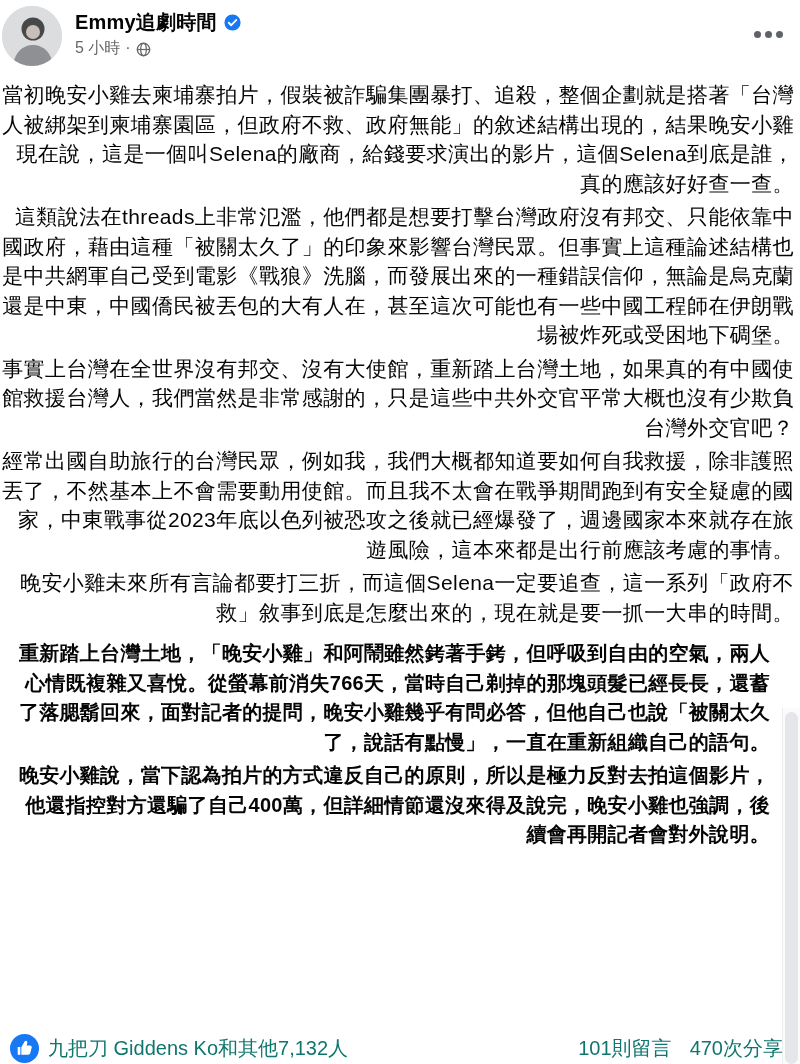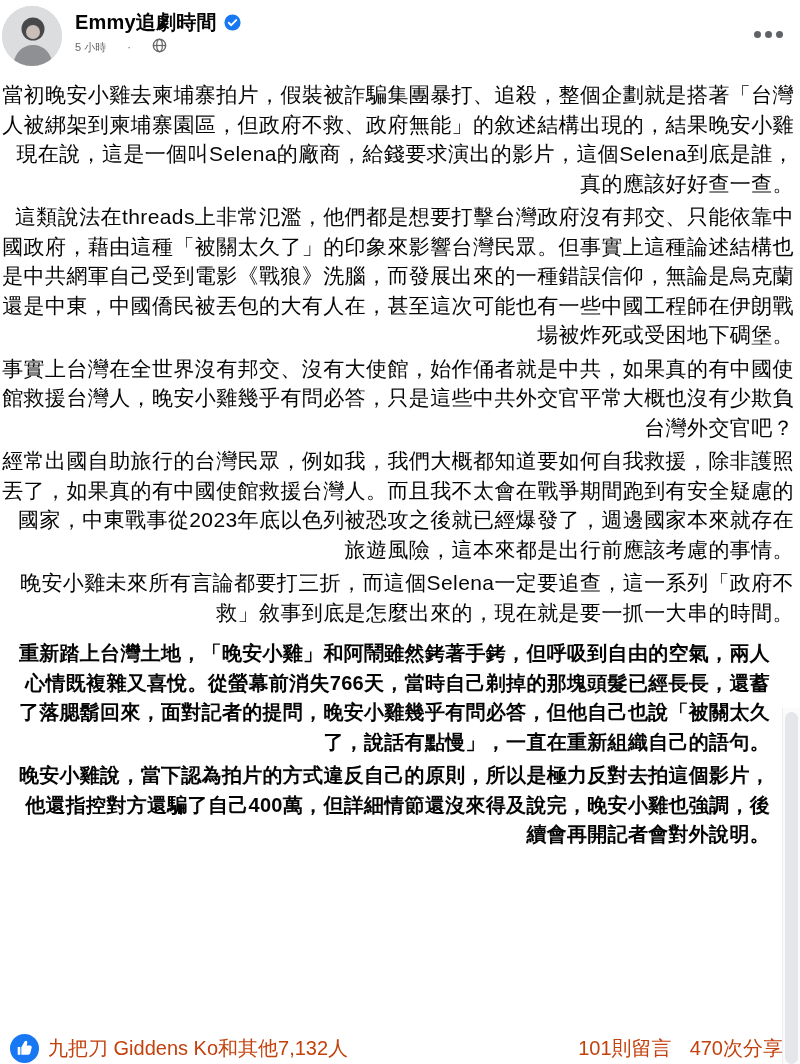--- a/index.html
+++ b/index.html
@@ -34,9 +34,9 @@
   }
   .verified{width:17px;height:17px;display:inline-block;}
   .time-row{
-    display:flex;align-items:flex-start;gap:21px;
+    display:flex;align-items:flex-end;gap:5px;
     margin-top:4px;
-    font-size:11px;color:#65676B;line-height:19px;
+    font-size:16px;color:#65676B;line-height:19px;
   }
   .dotsep{color:#65676B;}
   .globe{width:15px;height:15px;display:inline-block;}

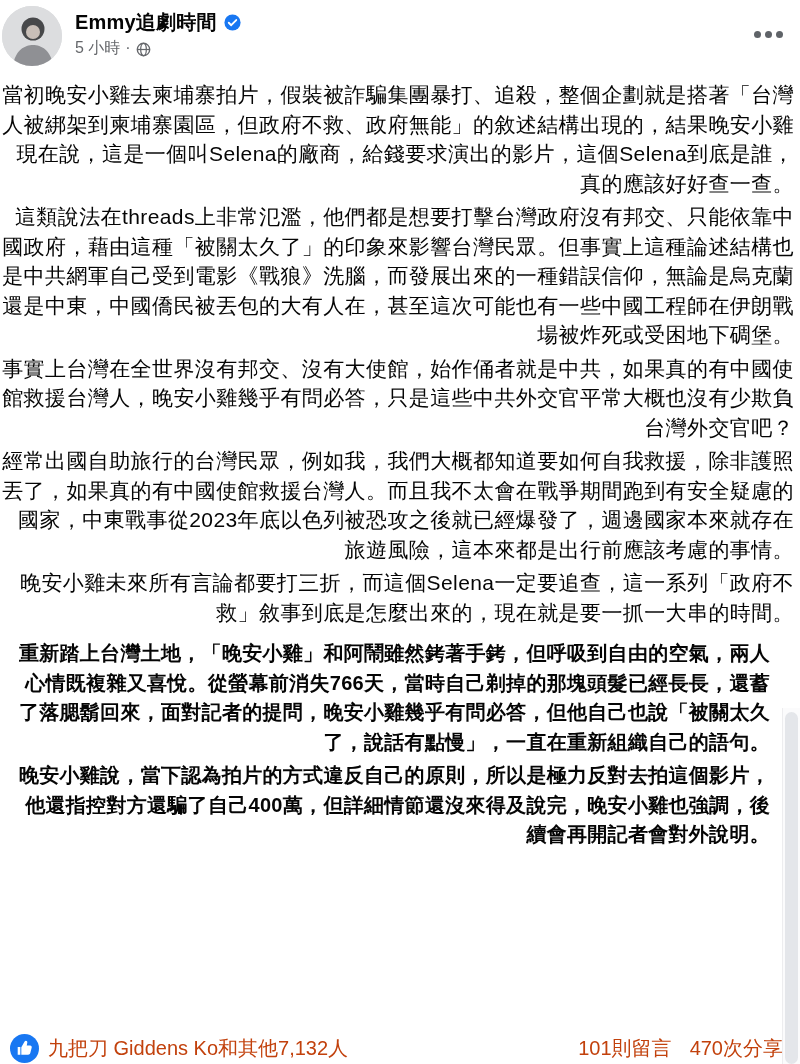--- a/index.html
+++ b/index.html
@@ -145,7 +145,7 @@
   <div class="post-body">
     <p class="para">當初晚安小雞去柬埔寨拍片，假裝被詐騙集團暴打、追殺，整個企劃就是搭著「台灣人被綁架到柬埔寨園區，但政府不救、政府無能」的敘述結構出現的，結果晚安小雞現在說，這是一個叫Selena的廠商，給錢要求演出的影片，這個Selena到底是誰，真的應該好好查一查。</p>
     <p class="para">這類說法在threads上非常氾濫，他們都是想要打擊台灣政府沒有邦交、只能依靠中國政府，藉由這種「被關太久了」的印象來影響台灣民眾。但事實上這種論述結構也是中共網軍自己受到電影《戰狼》洗腦，而發展出來的一種錯誤信仰，無論是烏克蘭還是中東，中國僑民被丟包的大有人在，甚至這次可能也有一些中國工程師在伊朗戰場被炸死或受困地下碉堡。</p>
-    <p class="para">事實上台灣在全世界沒有邦交、沒有大使館，始作俑者就是中共，如果真的有中國使館救援台灣人，晚安小雞幾乎有問必答，只是這些中共外交官平常大概也沒有少欺負台灣外交官吧？</p>
+    <p class="para">事實上台灣在全世界沒有邦交、沒有大使館，重新踏上台灣土地，如果真的有中國使館救援台灣人，我們當然是非常感謝的，只是這些中共外交官平常大概也沒有少欺負台灣外交官吧？</p>
     <p class="para">經常出國自助旅行的台灣民眾，例如我，我們大概都知道要如何自我救援，除非護照丟了，如果真的有中國使館救援台灣人。而且我不太會在戰爭期間跑到有安全疑慮的國家，中東戰事從2023年底以色列被恐攻之後就已經爆發了，週邊國家本來就存在旅遊風險，這本來都是出行前應該考慮的事情。</p>
     <p class="para">晚安小雞未來所有言論都要打三折，而這個Selena一定要追查，這一系列「政府不救」敘事到底是怎麼出來的，現在就是要一抓一大串的時間。</p>
 

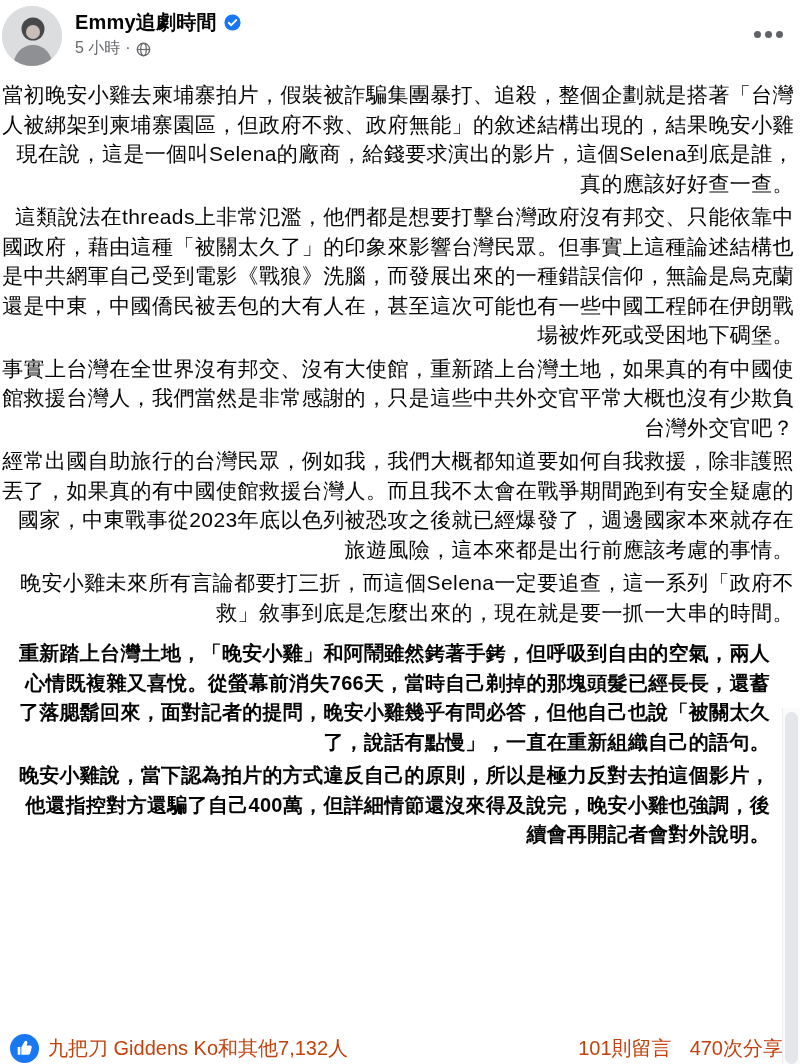--- a/index.html
+++ b/index.html
@@ -146,7 +146,7 @@
     <p class="para">當初晚安小雞去柬埔寨拍片，假裝被詐騙集團暴打、追殺，整個企劃就是搭著「台灣人被綁架到柬埔寨園區，但政府不救、政府無能」的敘述結構出現的，結果晚安小雞現在說，這是一個叫Selena的廠商，給錢要求演出的影片，這個Selena到底是誰，真的應該好好查一查。</p>
     <p class="para">這類說法在threads上非常氾濫，他們都是想要打擊台灣政府沒有邦交、只能依靠中國政府，藉由這種「被關太久了」的印象來影響台灣民眾。但事實上這種論述結構也是中共網軍自己受到電影《戰狼》洗腦，而發展出來的一種錯誤信仰，無論是烏克蘭還是中東，中國僑民被丟包的大有人在，甚至這次可能也有一些中國工程師在伊朗戰場被炸死或受困地下碉堡。</p>
     <p class="para">事實上台灣在全世界沒有邦交、沒有大使館，重新踏上台灣土地，如果真的有中國使館救援台灣人，我們當然是非常感謝的，只是這些中共外交官平常大概也沒有少欺負台灣外交官吧？</p>
-    <p class="para">經常出國自助旅行的台灣民眾，例如我，我們大概都知道要如何自我救援，除非護照丟了，如果真的有中國使館救援台灣人。而且我不太會在戰爭期間跑到有安全疑慮的國家，中東戰事從2023年底以色列被恐攻之後就已經爆發了，週邊國家本來就存在旅遊風險，這本來都是出行前應該考慮的事情。</p>
+    <p class="para">經常出國自助旅行的台灣民眾，例如我，我們大概都知道要如何自我救援，除非護照丟了，不然基本上不會需要動用使館。而且我不太會在戰爭期間跑到有安全疑慮的國家，中東戰事從2023年底以色列被恐攻之後就已經爆發了，週邊國家本來就存在旅遊風險，這本來都是出行前應該考慮的事情。</p>
     <p class="para">晚安小雞未來所有言論都要打三折，而這個Selena一定要追查，這一系列「政府不救」敘事到底是怎麼出來的，現在就是要一抓一大串的時間。</p>
 
     <div class="quote">

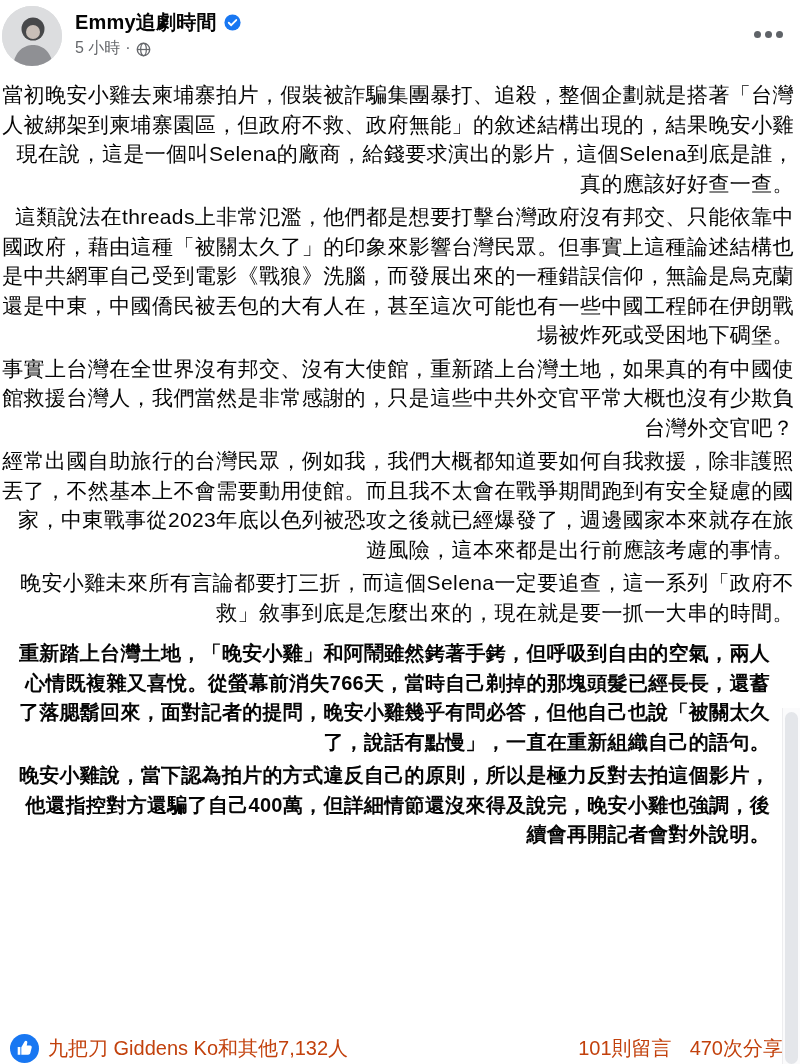--- a/index.html
+++ b/index.html
@@ -75,7 +75,7 @@
     left:10px;right:17px;bottom:1px;
     height:30px;
     display:flex;align-items:center;justify-content:space-between;
-    font-size:20px;color:#c2410c;
+    font-size:20px;color:#0f766e;
   }
   .reactions{display:flex;align-items:center;gap:9px;cursor:pointer;}
   .like-badge{

